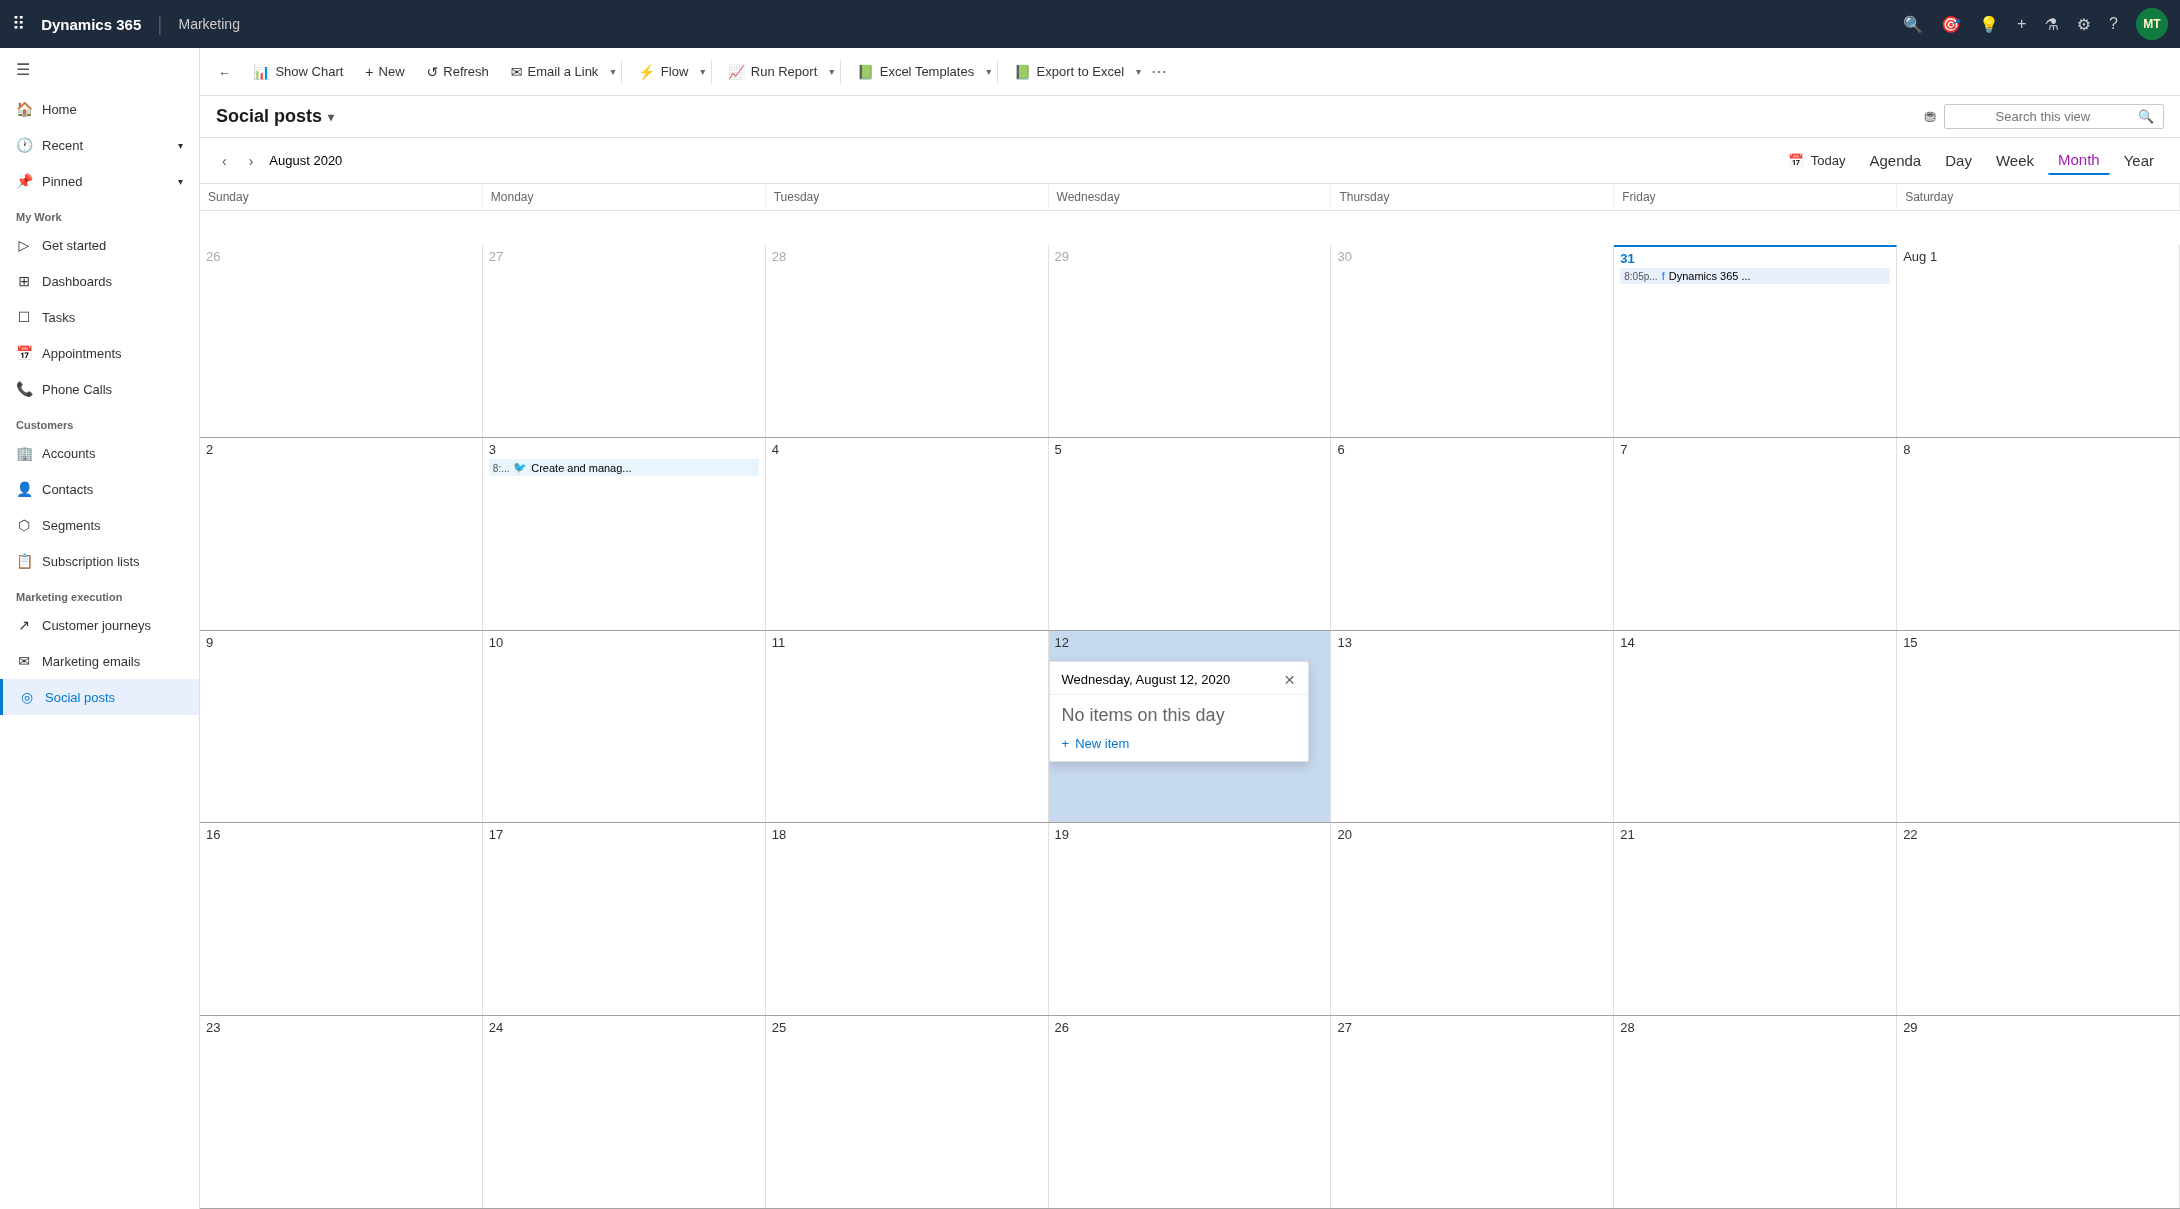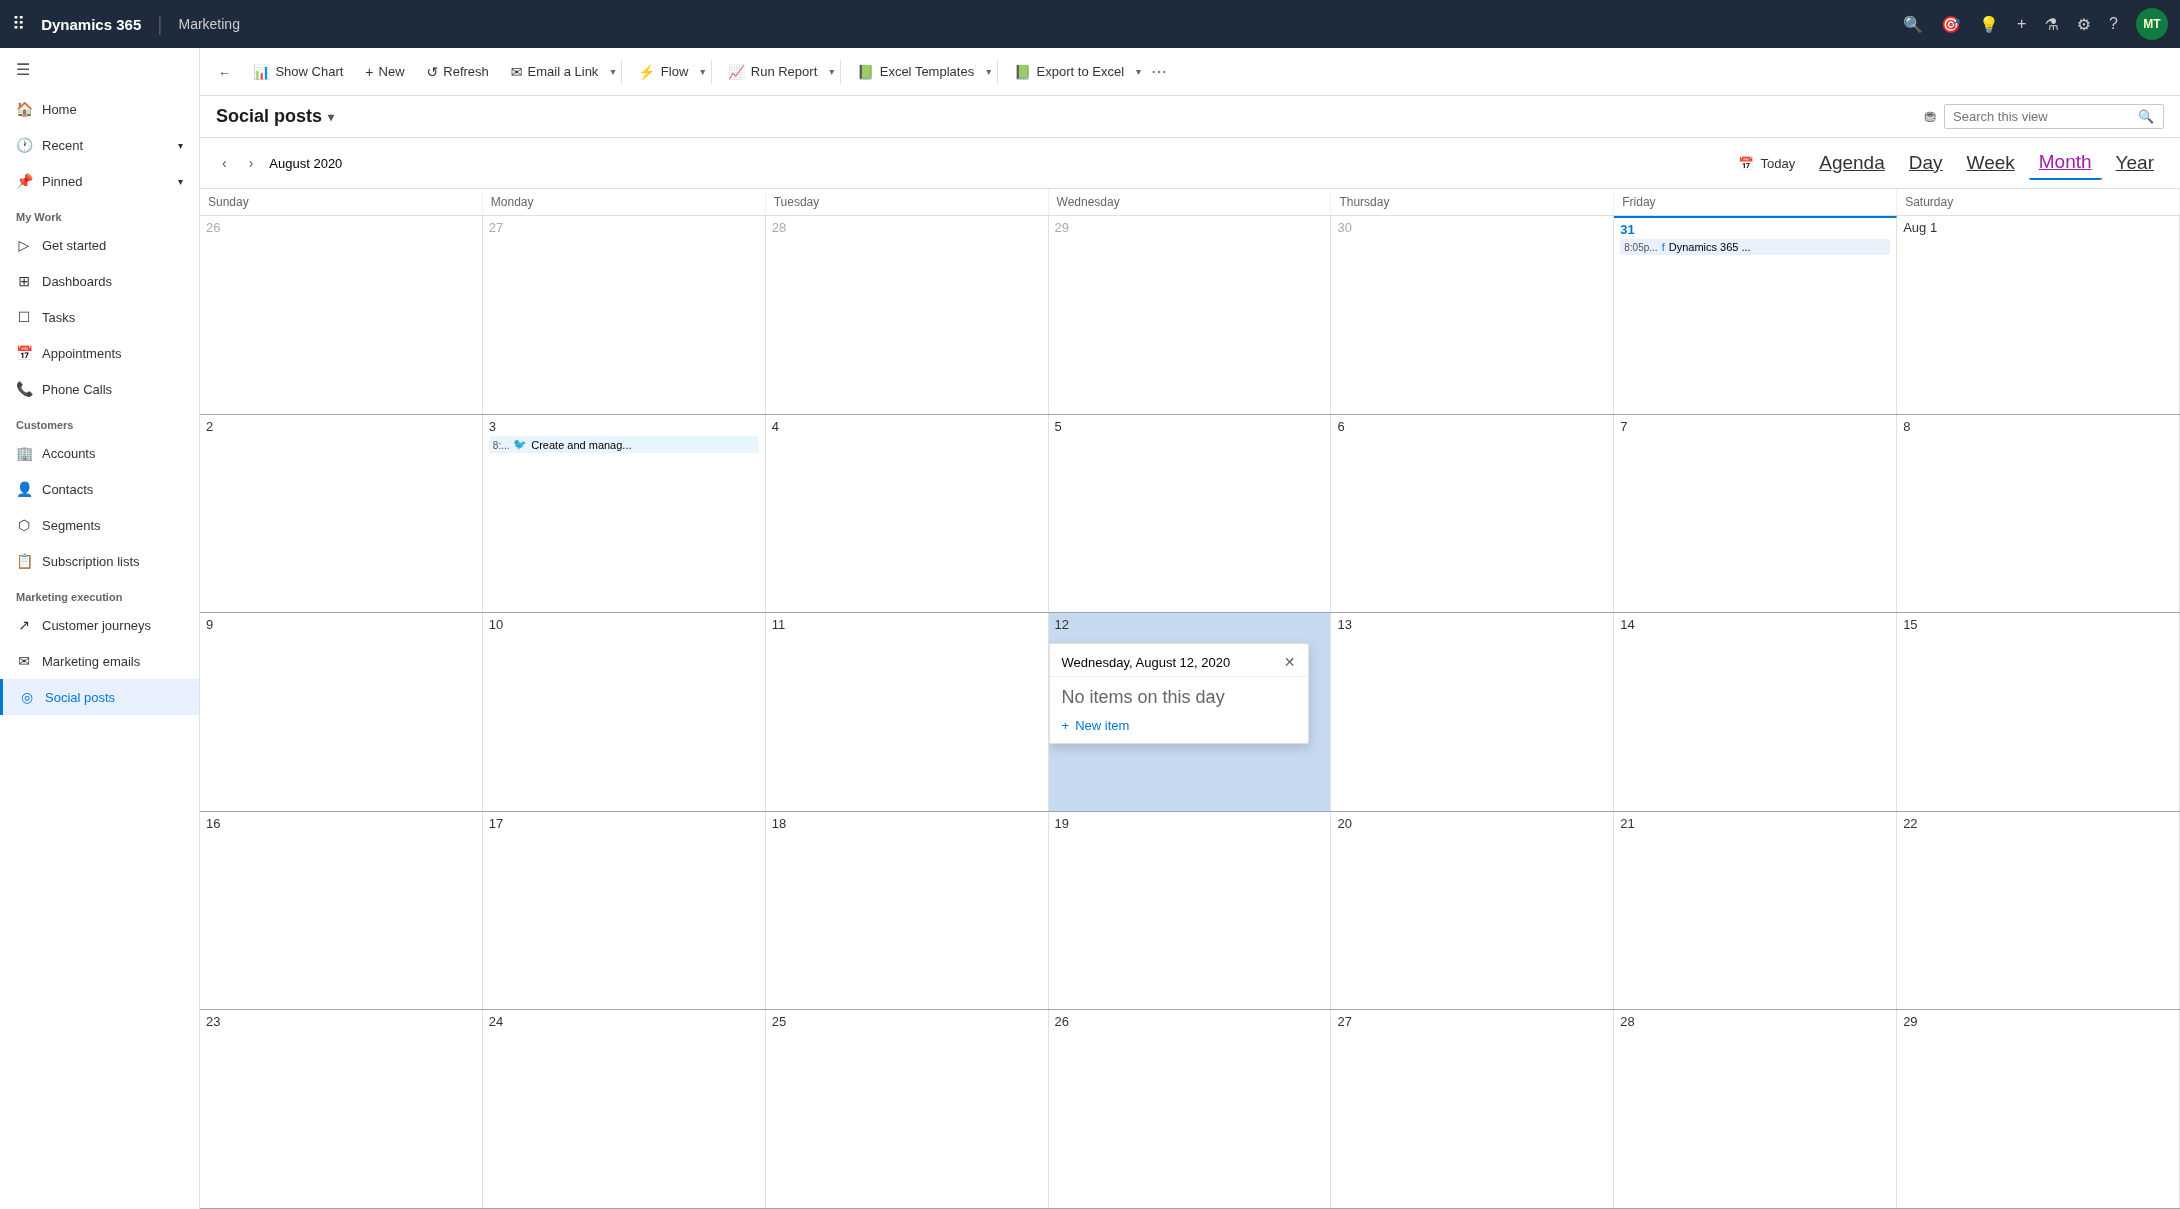--- a/index.html
+++ b/index.html
@@ -113,7 +113,7 @@
       gap: 6px;
       background: white;
     }
-    .search-box input { border: none; outline: none; flex: 1; font-size: 13px; }
+    .search-box input { border: none; outline: none; flex: 1; font-size: 13px; text-align: center; }
 
     
     .calendar-area { flex: 1; background: white; overflow: hidden; display: flex; flex-direction: column; }

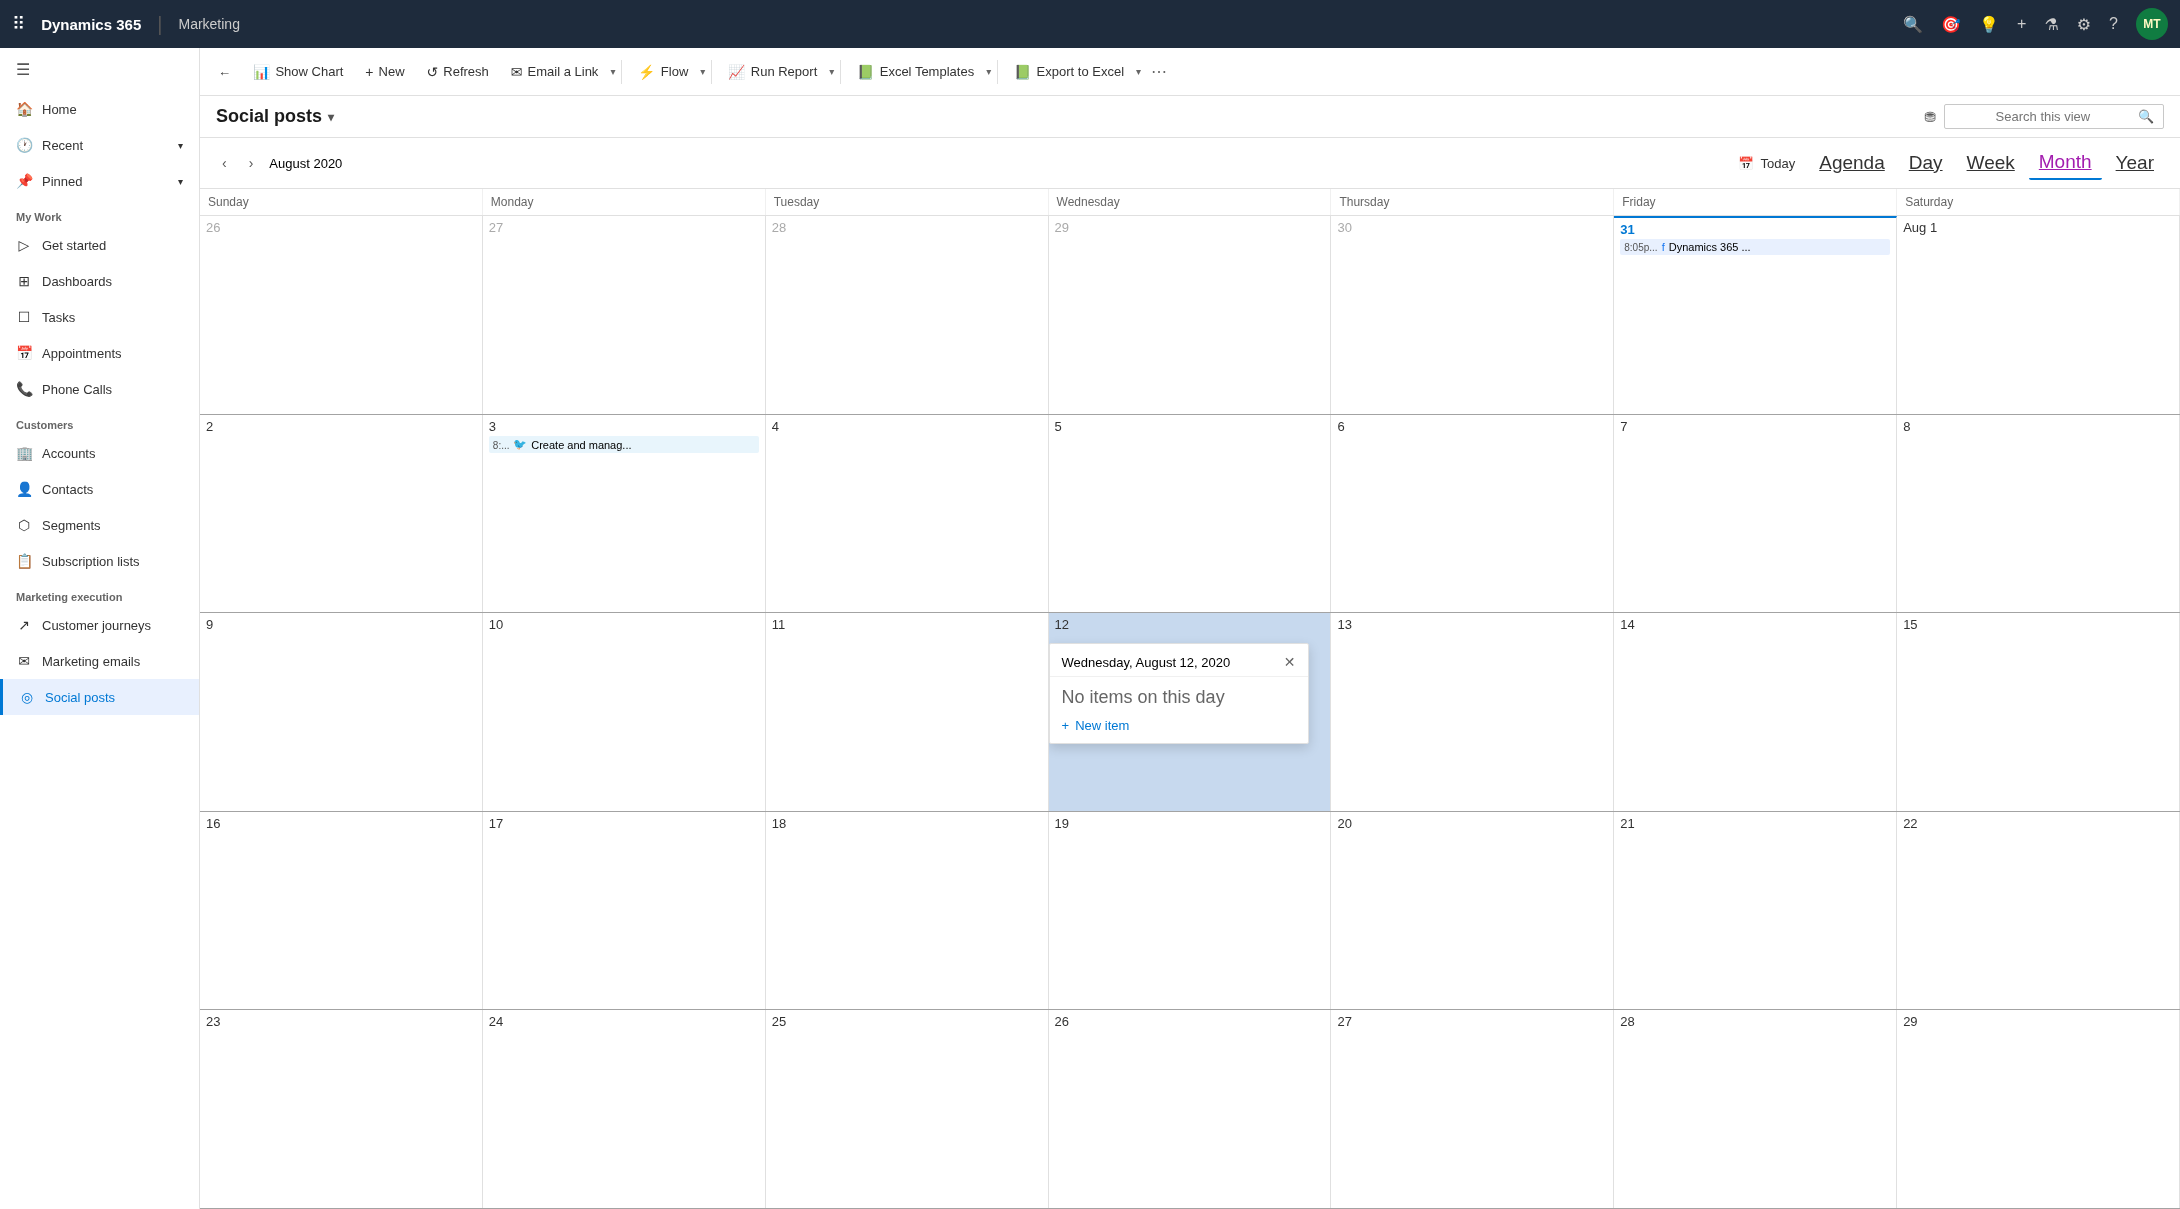--- a/index.html
+++ b/index.html
@@ -134,10 +134,9 @@
       background: none;
       padding: 5px 10px;
       cursor: pointer;
-      font-size: 19px;
+      font-size: 15px;
       color: #333;
       border-radius: 2px;
-      text-decoration: underline;
     }
     .cal-view-btn.active { color: #a21caf; border-bottom: 2px solid #0078d4; }
     .cal-today-btn {

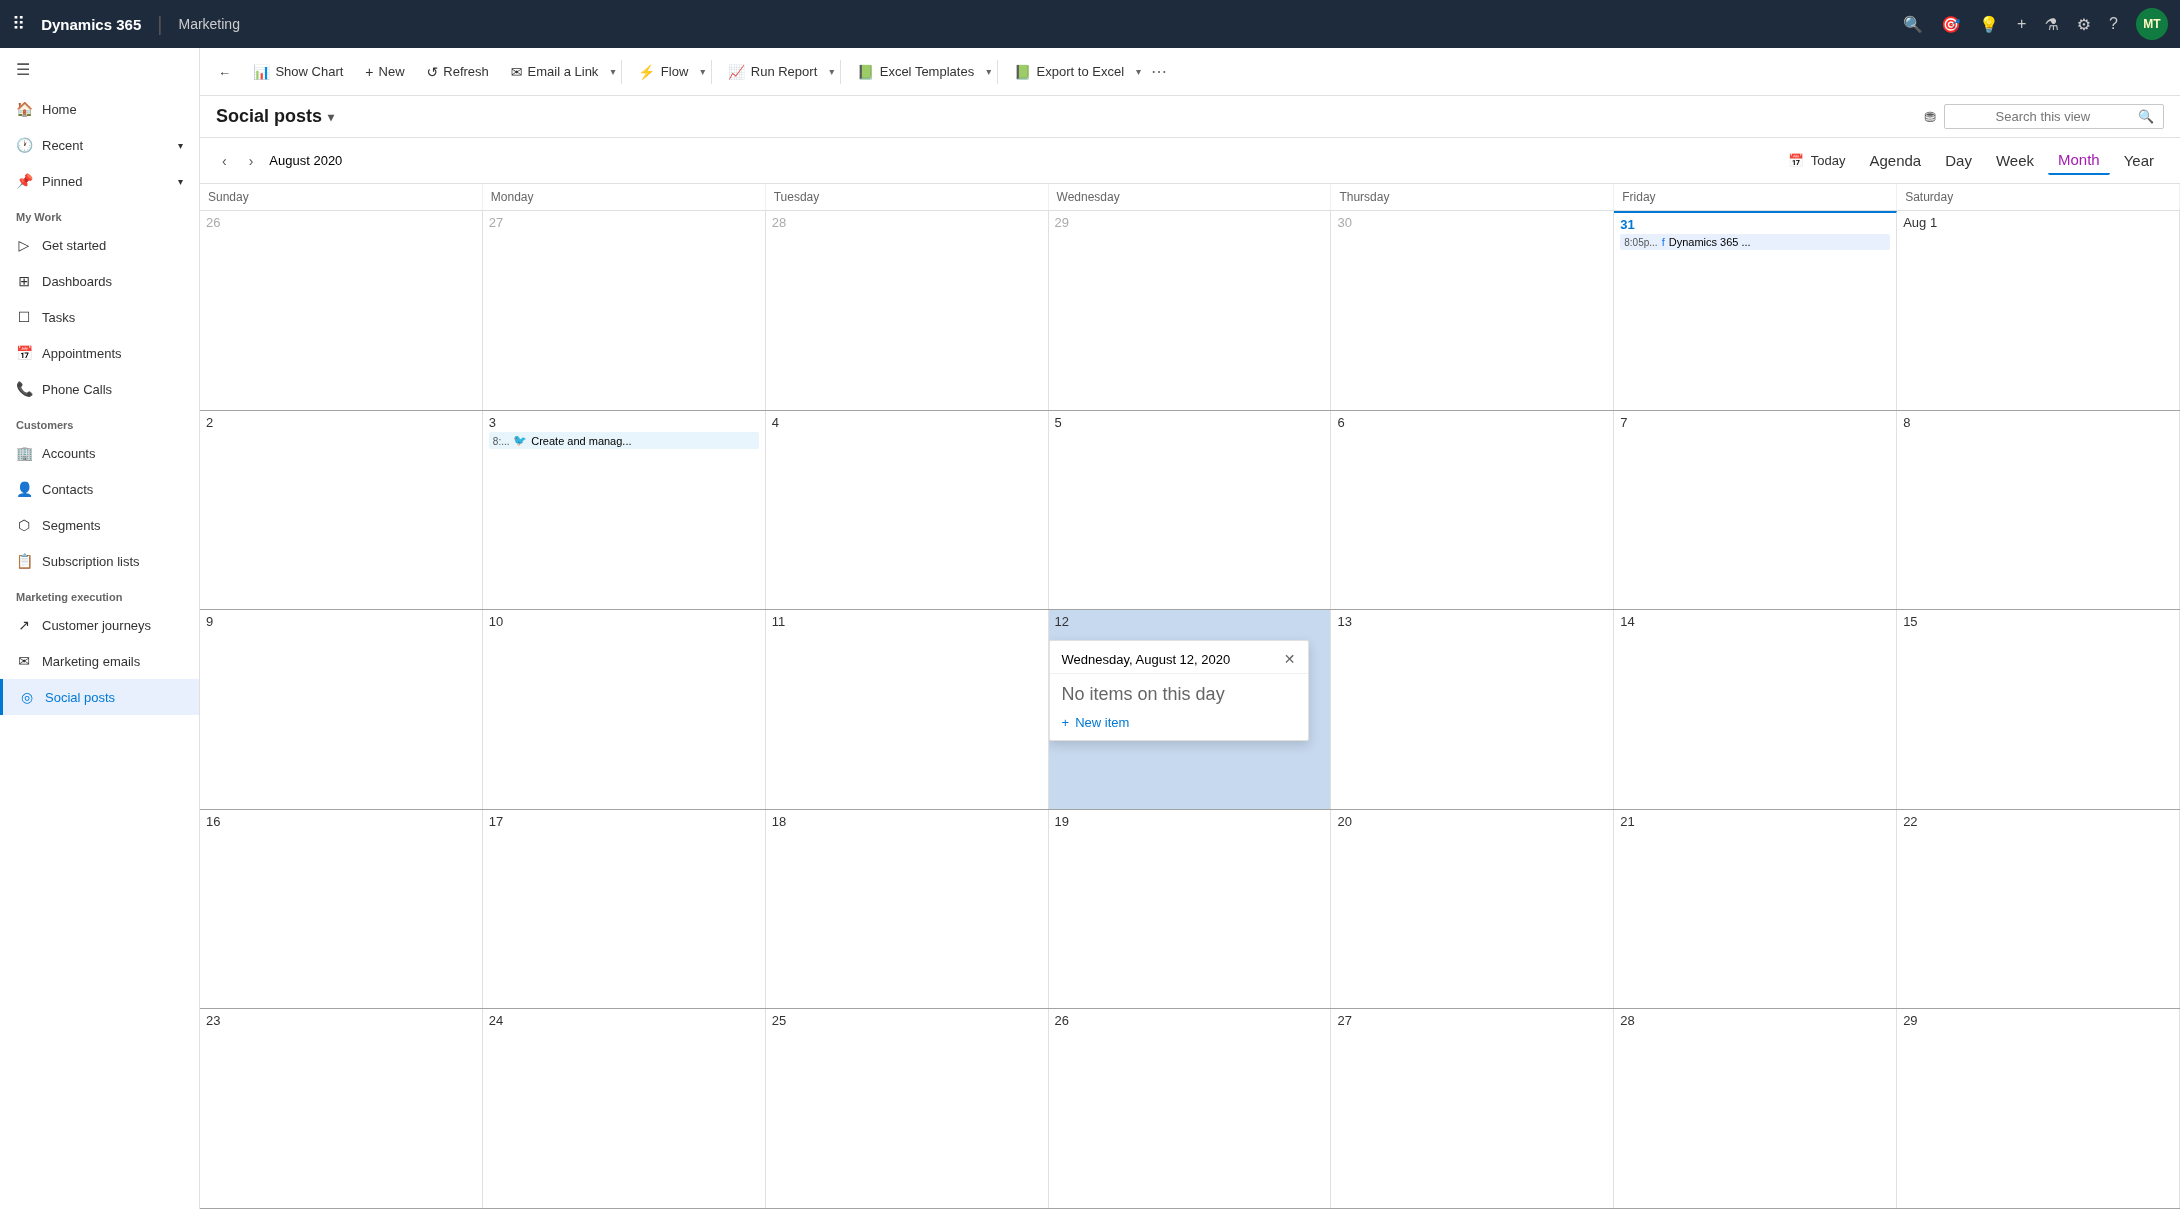--- a/index.html
+++ b/index.html
@@ -153,7 +153,7 @@
     }
 
     
-    .calendar-grid { flex: 1; display: flex; flex-direction: column; overflow: hidden; }
+    .calendar-grid { flex: 1; display: flex; flex-direction: column; overflow: hidden; gap: 34px; }
     .cal-header-row {
       display: grid;
       grid-template-columns: repeat(7, 1fr);

